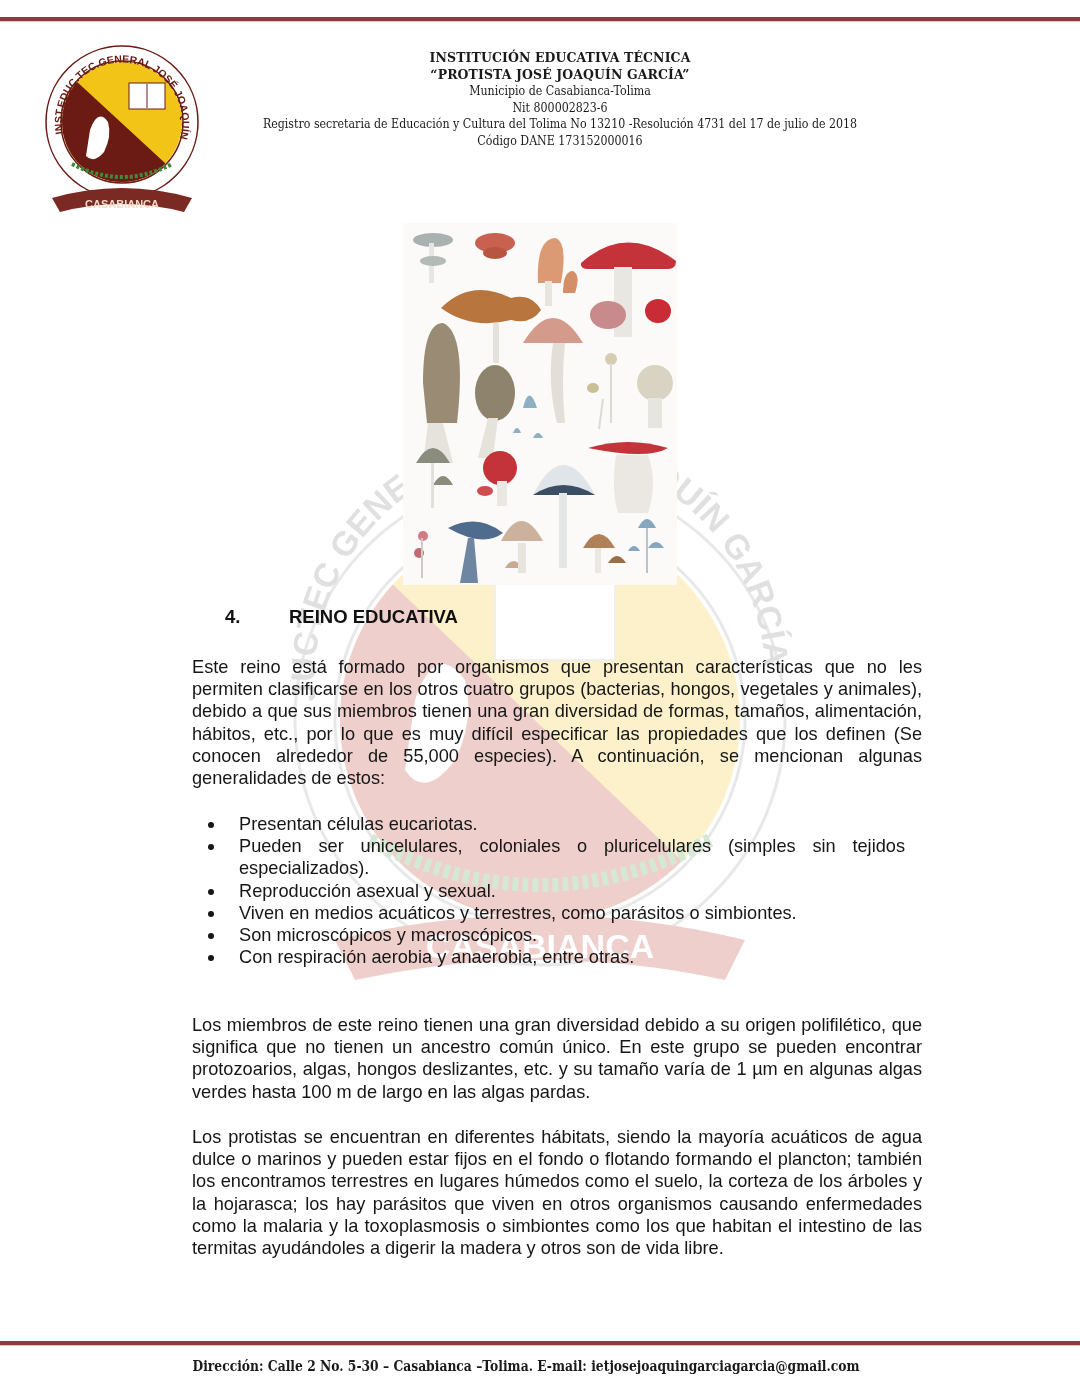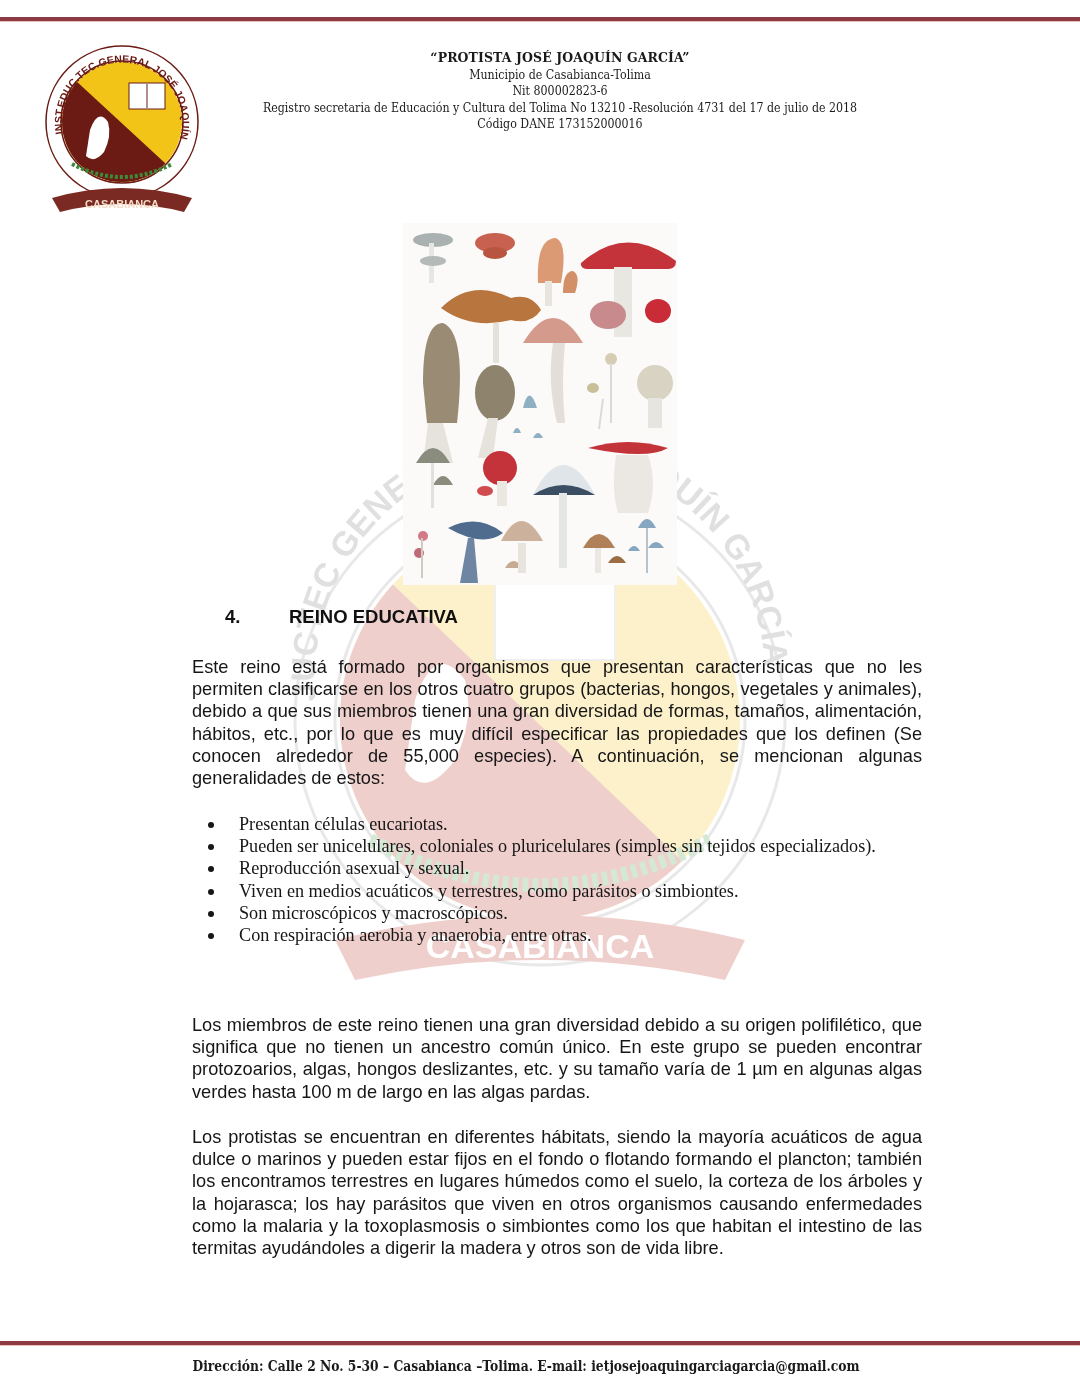--- a/index.html
+++ b/index.html
@@ -99,6 +99,7 @@
   </svg>
 
   <div class="header">
+    <div class="l1">INSTITUCIÓN EDUCATIVA TÉCNICA</div>
     <div class="l2">“PROTISTA JOSÉ JOAQUÍN GARCÍA”</div>
     <div class="l3">Municipio de Casabianca-Tolima</div>
     <div class="l4">Nit 800002823-6</div>

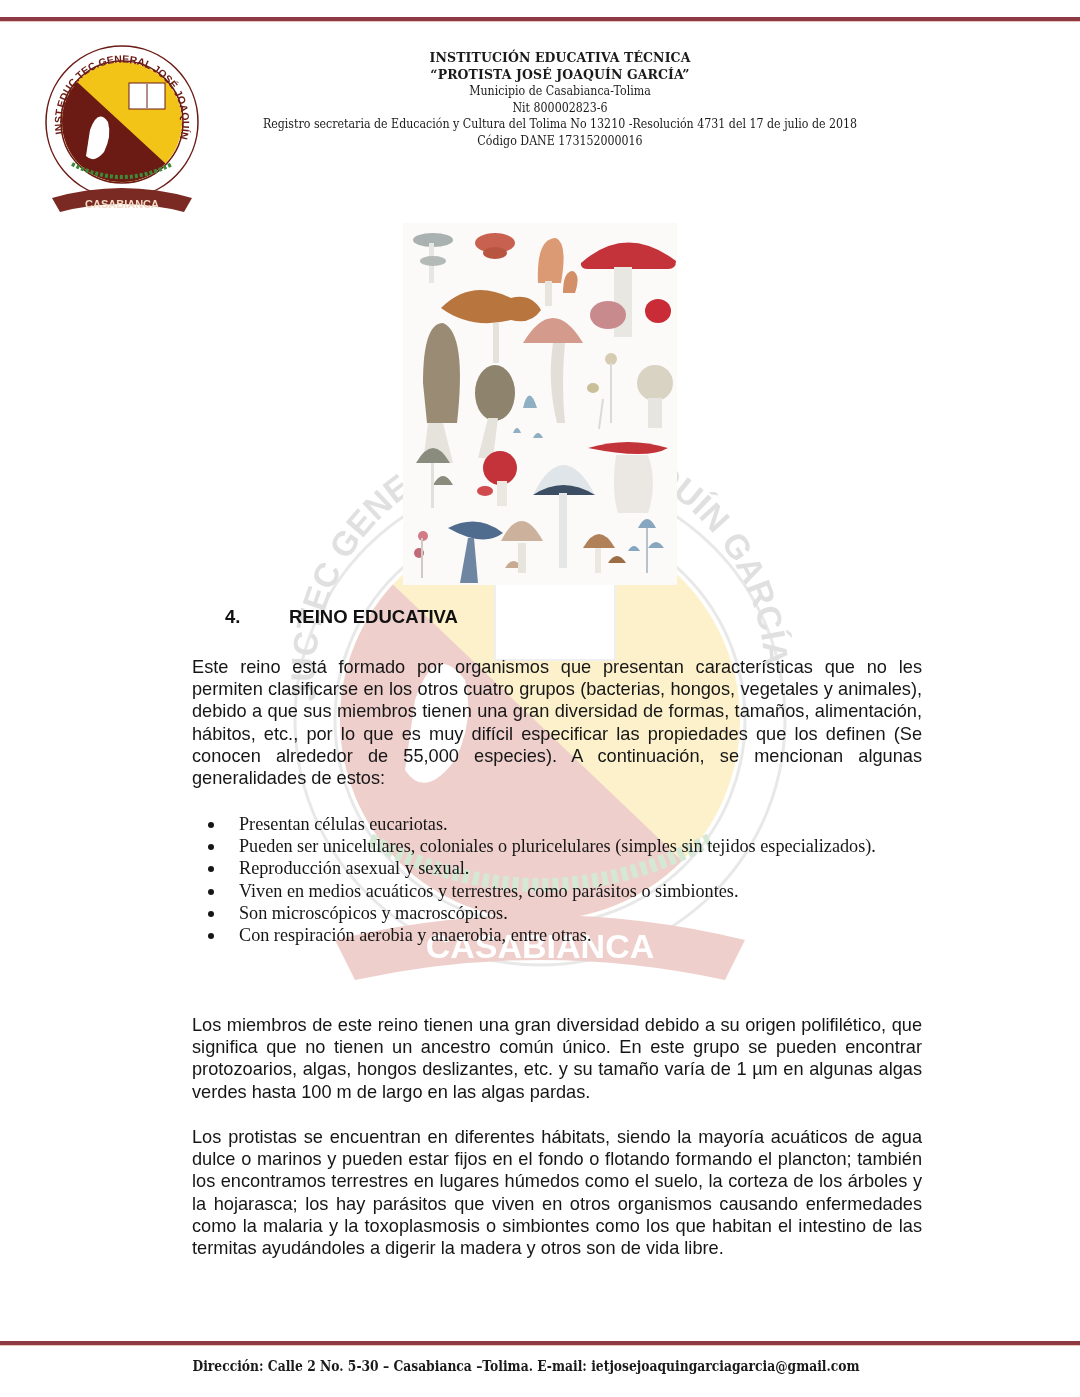--- a/index.html
+++ b/index.html
@@ -37,7 +37,7 @@
 
   .bullets { position: absolute; left: 175px; top: 813px; width: 730px; margin: 0; padding: 0; list-style: none;
              font-family: "Liberation Sans", sans-serif; font-size: 18.2px; line-height: 22.2px; color: #161616; }
-  .bullets li { position: relative; padding-left: 64px; text-align: justify; font-family: Liberation Serif, serif; }
+  .bullets li { position: relative; padding-left: 64px; text-align: justify; }
   .bullets li .dot { position: absolute; left: 33px; top: 9px; width: 6px; height: 6px; border-radius: 50%; background: #161616; }
 
   .footer { position: absolute; left: 0; top: 1358px; width: 1052px; text-align: center;

